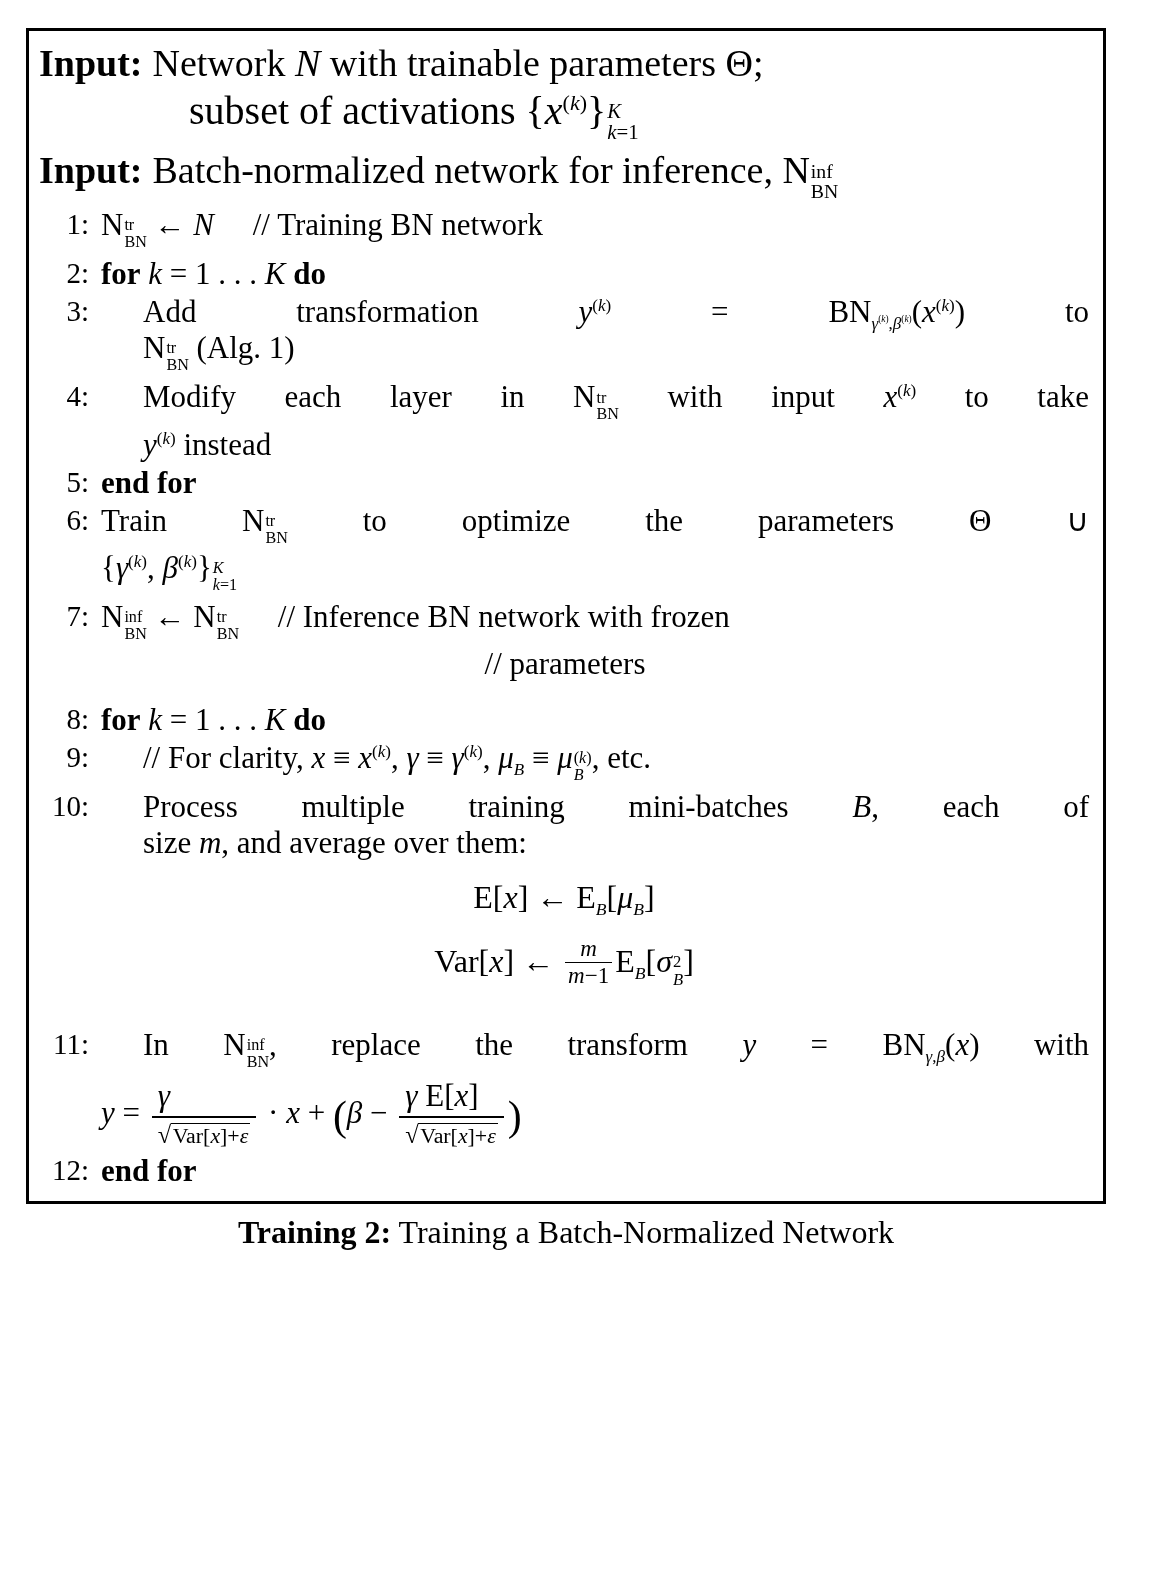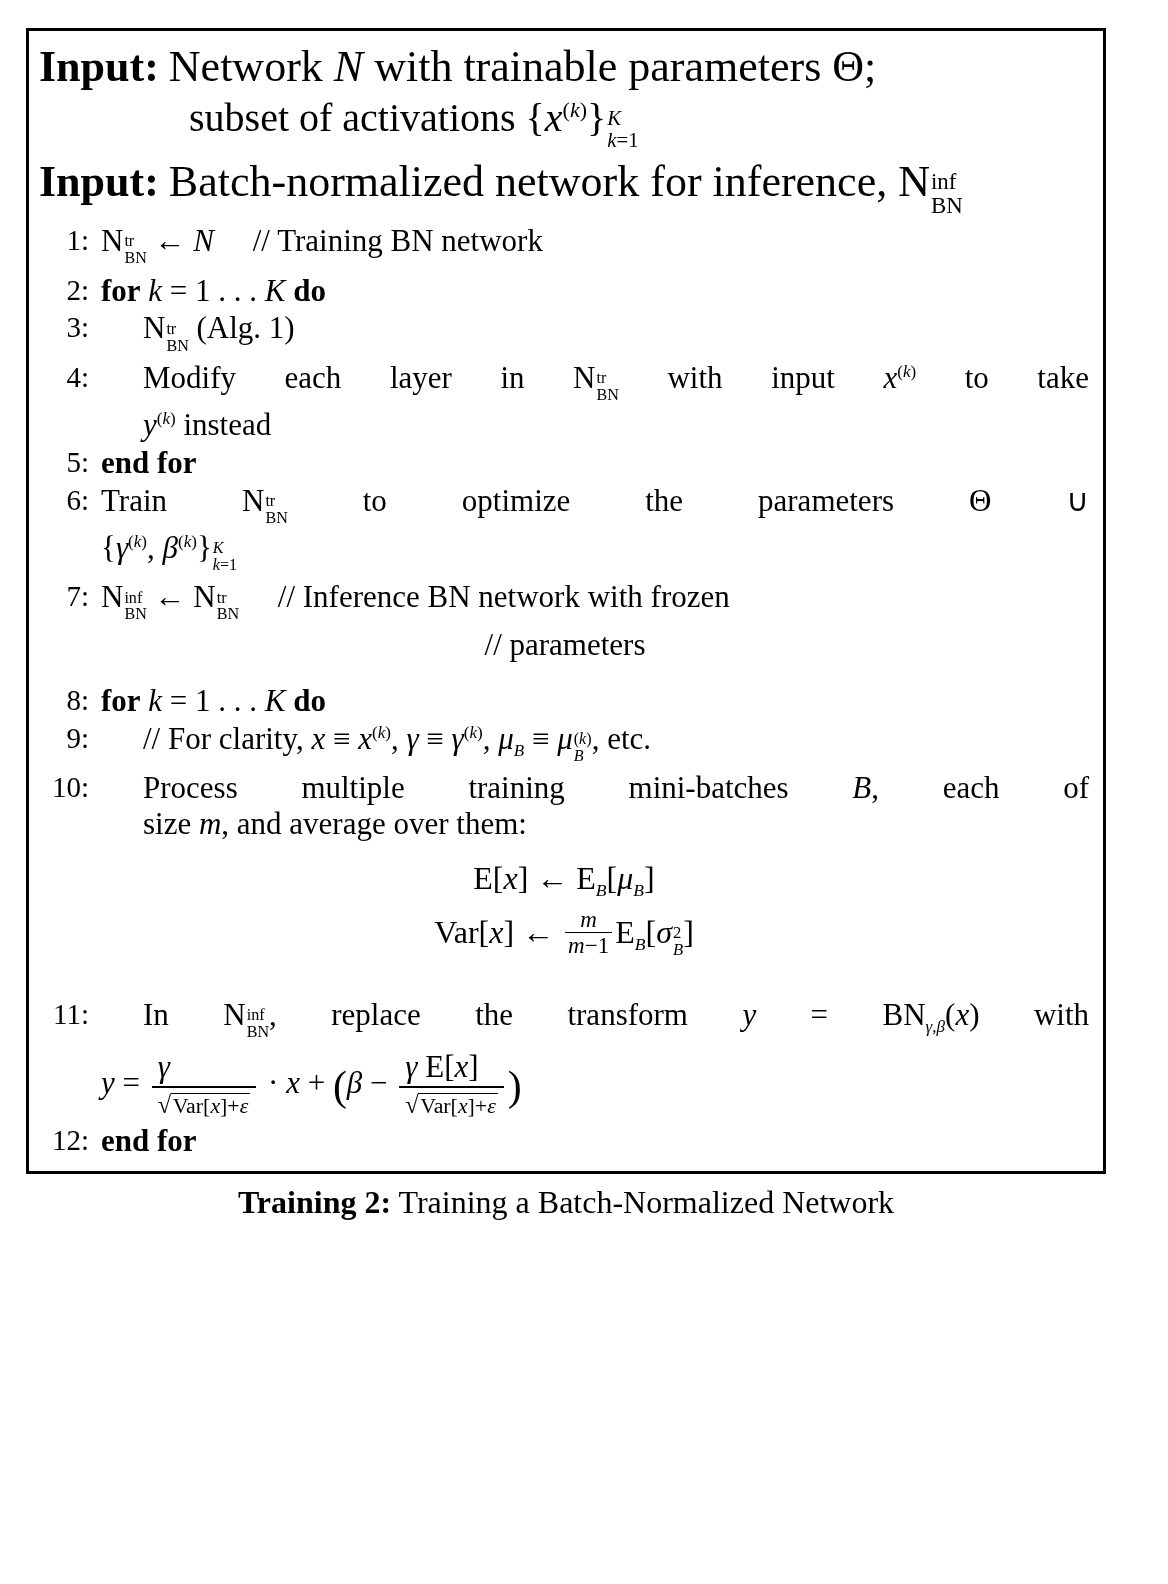--- a/index.html
+++ b/index.html
@@ -50,7 +50,7 @@
   .hdr-line {
     display: flex;
     align-items: baseline;
-    font-size: 44px;
+    font-size: 38px;
     line-height: 1.18;
   }
   .hdr-label {

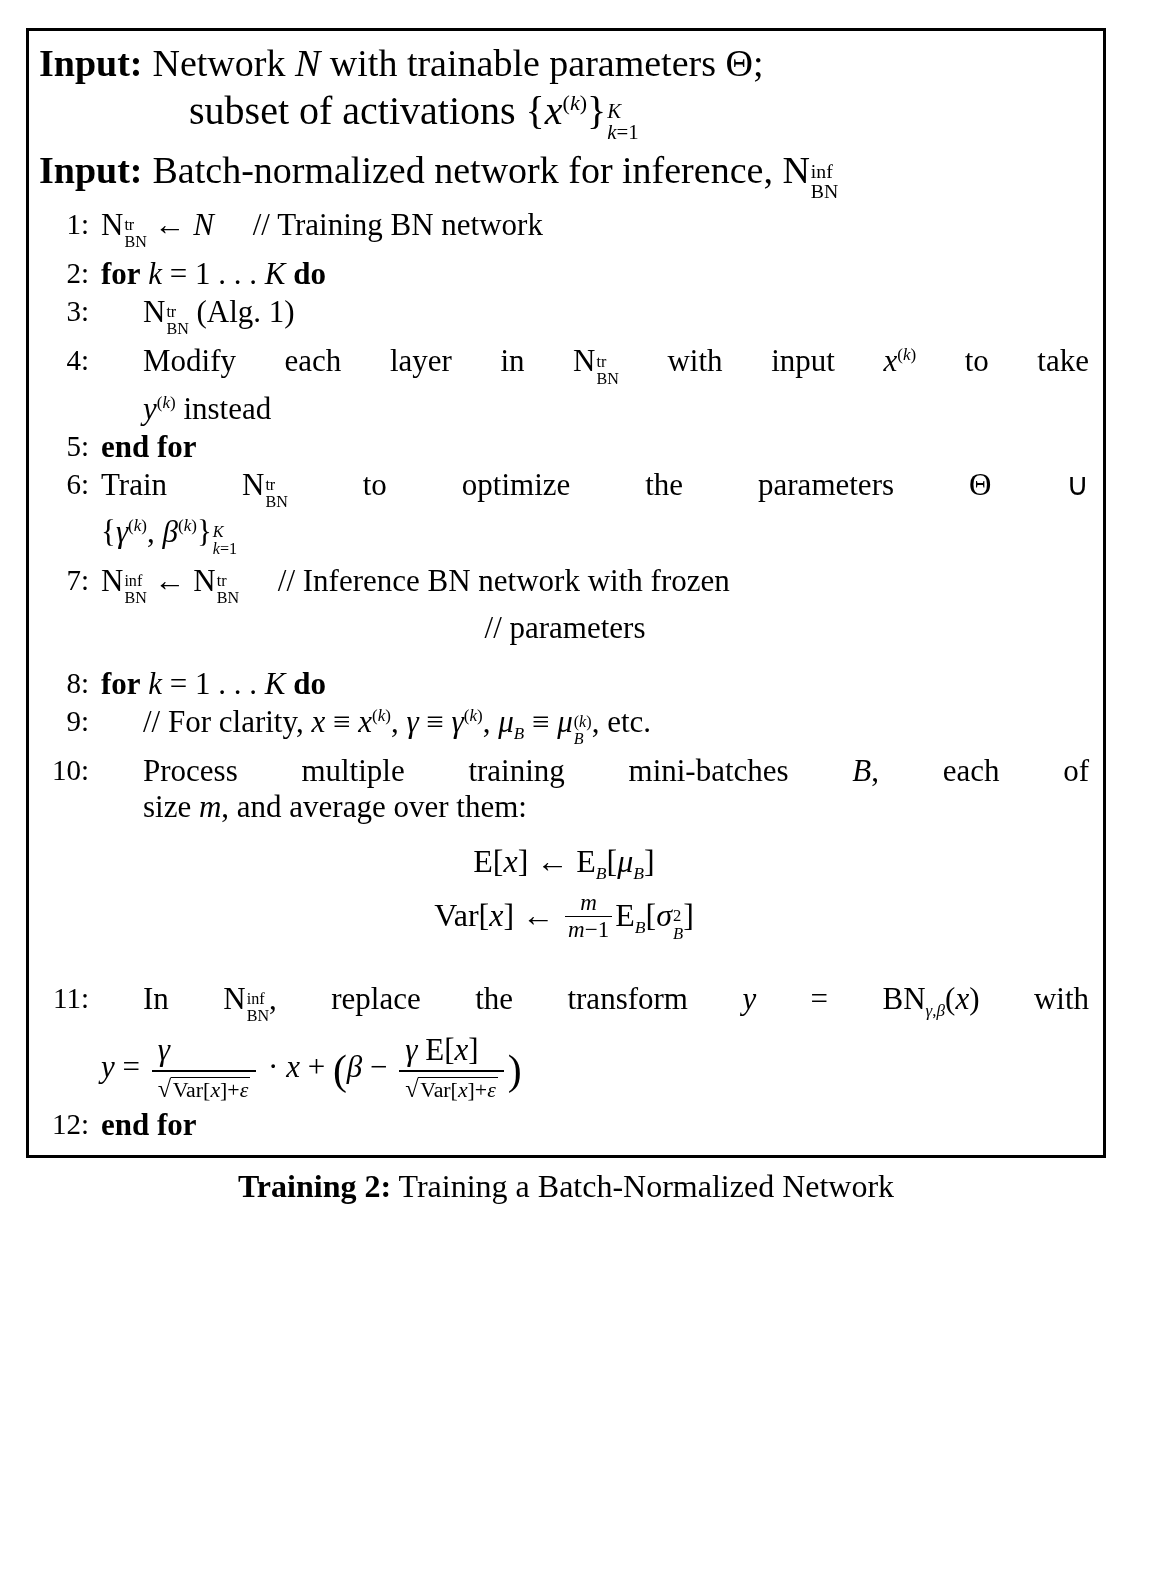--- a/index.html
+++ b/index.html
@@ -189,6 +189,7 @@
     <div class="line">
       <div class="num">3:</div>
       <div class="body">
+        <div class="just" style="padding-left:42px;">Add transformation <span class="mathvar">y</span><sup>(<span class="mathvar">k</span>)</sup> = BN<sub><span class="mathvar">γ</span><sup>(<span class="mathvar">k</span>)</sup>,<span class="mathvar">β</span><sup>(<span class="mathvar">k</span>)</sup></sub>(<span class="mathvar">x</span><sup>(<span class="mathvar">k</span>)</sup>) to</div>
         <div style="padding-left:42px; text-align-last:left;">N<span class="stack">
               <span class="sup">tr</span>
               <span class="sub">BN</span>

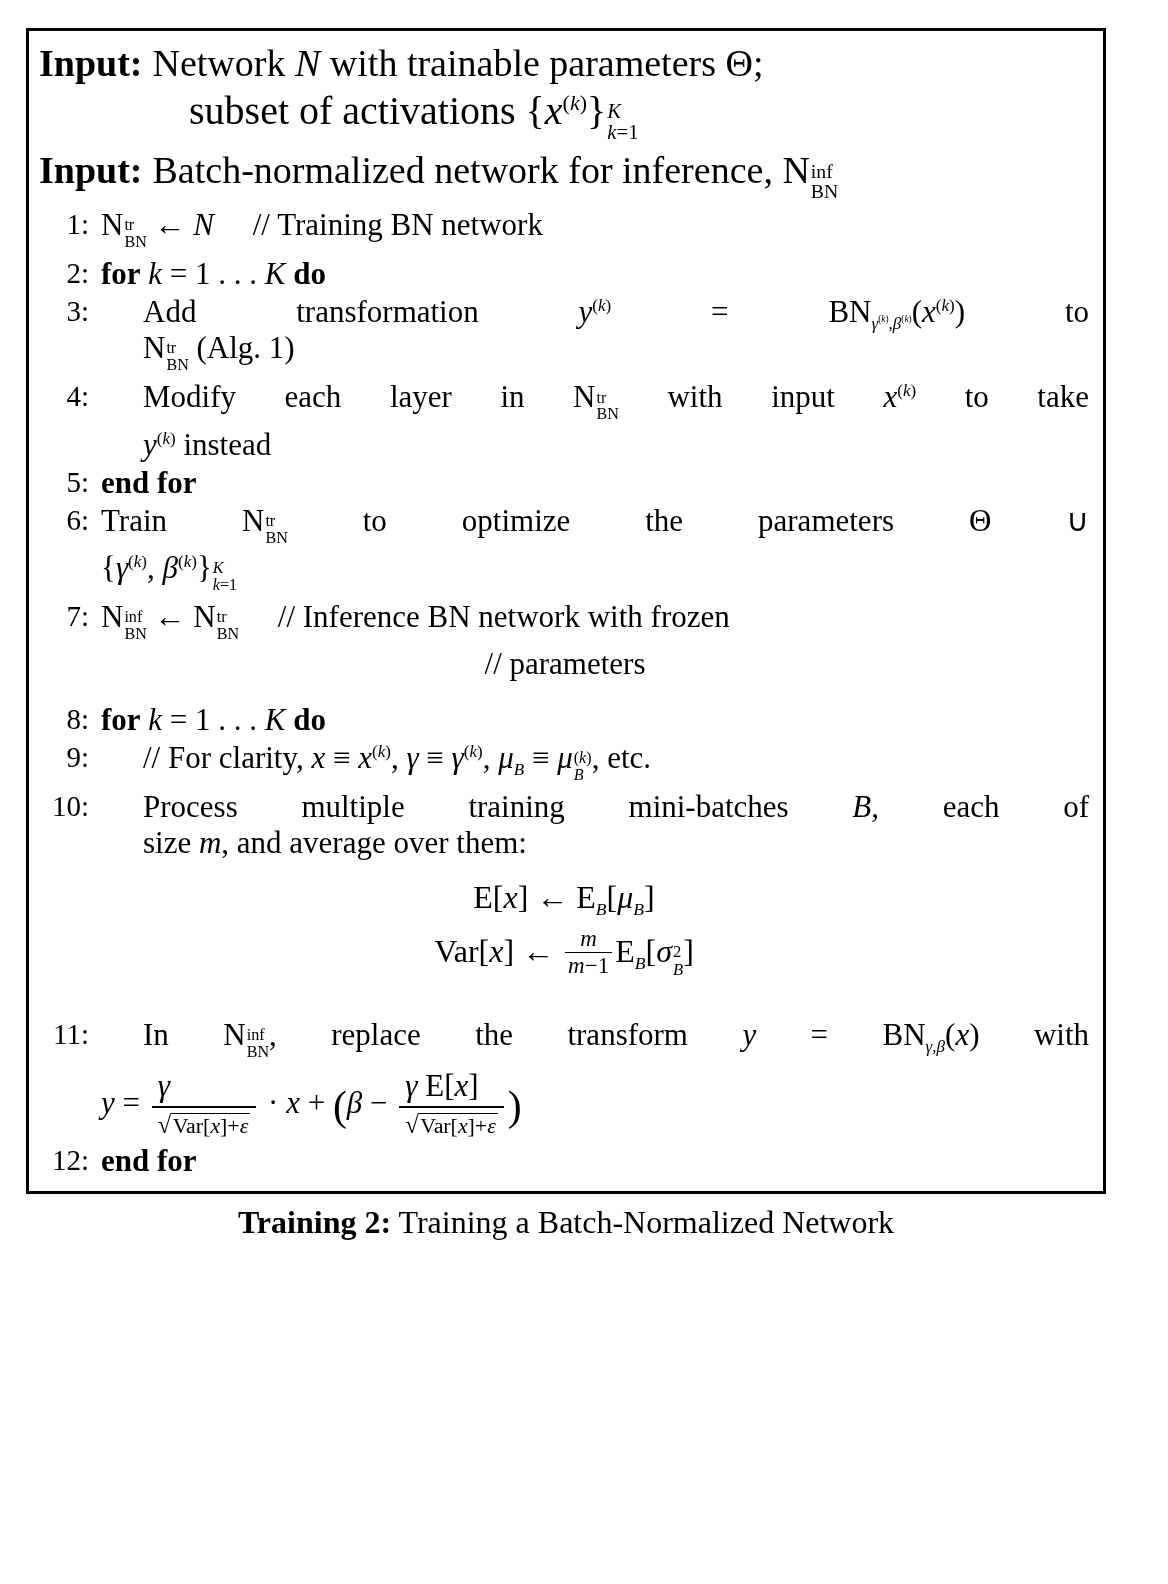--- a/index.html
+++ b/index.html
@@ -271,7 +271,7 @@
     <div class="eqline" style="margin-top:12px;">
       E[<span class="mathvar">x</span>] ← E<sub><span class="cal">B</span></sub>[<span class="mathvar">μ</span><sub><span class="cal">B</span></sub>]
     </div>
-    <div class="eqline" style="margin-top:6px;">
+    <div class="eqline" style="margin-top:16px;">
       Var[<span class="mathvar">x</span>] ← <span class="frac">
           <span class="top"><span class="mathvar">m</span></span>
           <span class="bot"><span class="mathvar">m</span>−1</span>

